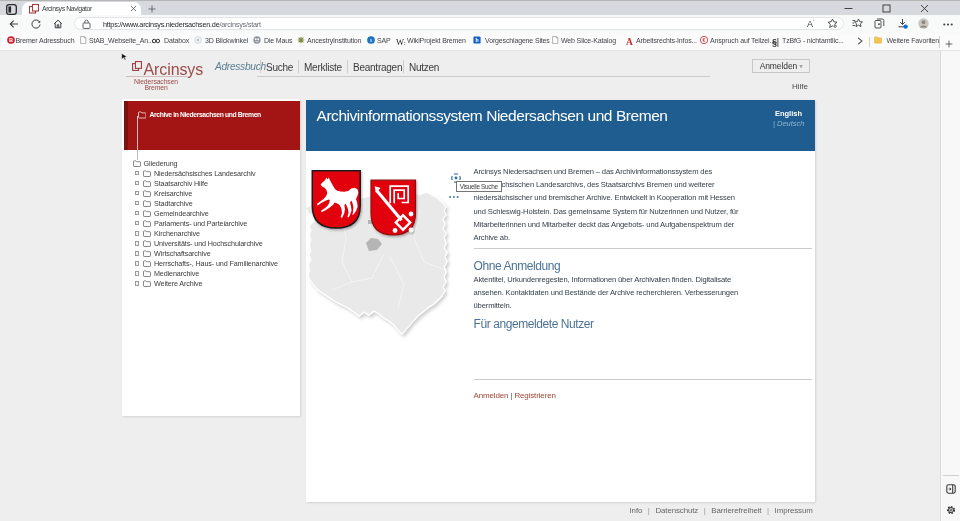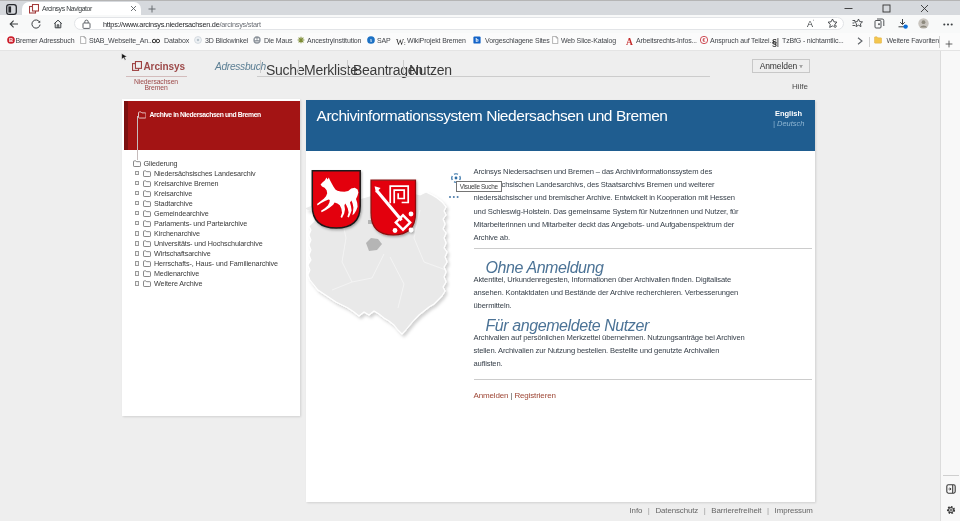--- a/index.html
+++ b/index.html
@@ -23,7 +23,7 @@
   #scrollcol { position:absolute; left:940px; top:51px; width:20px; height:470px; background:#f8f8f8; border-left:1px solid #dcdcdc; }
   
   #logoicon { position:absolute; left:131.5px; top:60.5px; }
-  #logotext { position:absolute; left:143.5px; top:61px; font-size:10px; color:#9d4a4a; letter-spacing:-0.1px;font-weight:bold; }
+  #logotext { position:absolute; left:143.5px; top:61px; font-size:16px; color:#9d4a4a; letter-spacing:-0.1px; }
   #logoline { position:absolute; left:126px; top:76px; width:61px; height:1px; background:#d3bcbc; }
   #logosub { position:absolute; left:116px; top:78.5px; width:80px; text-align:center; font-size:6.8px; line-height:6.6px; color:#9d4a4a; letter-spacing:-0.1px; }
   .navsep { position:absolute; top:60px; width:1px; height:13px; background:#cccccc; }

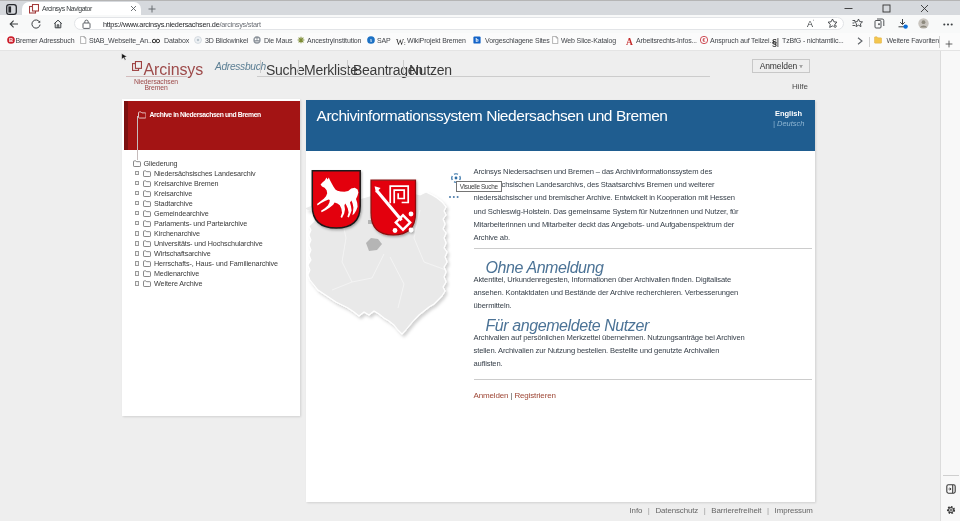--- a/index.html
+++ b/index.html
@@ -28,7 +28,7 @@
   #logosub { position:absolute; left:116px; top:78.5px; width:80px; text-align:center; font-size:6.8px; line-height:6.6px; color:#9d4a4a; letter-spacing:-0.1px; }
   .navsep { position:absolute; top:60px; width:1px; height:13px; background:#cccccc; }
   #nav-navigator { position:absolute; left:215px; top:61px; font-size:10.2px; font-style:italic; color:#5c7f94; letter-spacing:-0.3px; }
-  .navitem { position:absolute; top:61.5px; font-size:14px; color:#3b3b3b; letter-spacing:-0.25px; }
+  .navitem { position:absolute; top:61.5px; font-size:10px; color:#3b3b3b; letter-spacing:-0.25px; }
   #navline { position:absolute; left:257px; top:76px; width:453px; height:1px; background:#cccccc; }
   #anmbtn { position:absolute; left:752px; top:59px; width:58px; height:13.5px; border:1px solid #c8c8c8; font-size:8.5px; color:#333; text-align:center; line-height:12.5px; letter-spacing:-0.1px; }
   #hilfe { position:absolute; left:792px; top:82px; font-size:8px; color:#4a4a4a; }

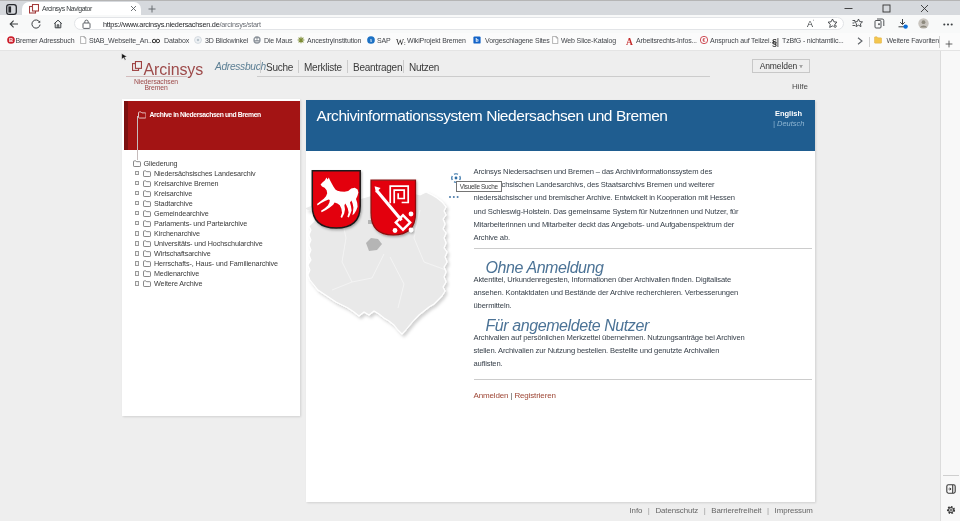--- a/index.html
+++ b/index.html
@@ -275,7 +275,7 @@
     <svg class="abs" style="left:21px;top:80.55px" width="8" height="7" viewBox="0 0 8 7">
       <path d="M0.5,1.6 A0.7,0.7 0 0 1 1.2,0.9 H2.9 L3.7,1.7 H6.8 A0.7,0.7 0 0 1 7.5,2.4 V5.8 A0.7,0.7 0 0 1 6.8,6.5 H1.2 A0.7,0.7 0 0 1 0.5,5.8 Z" fill="#fdfdfd" stroke="#6a6a6a" stroke-width="0.8"></path>
     </svg>
-    <div class="trow" style="left:32.5px;top:79.55px">Kreisarchive Bremen</div>
+    <div class="trow" style="left:32.5px;top:79.55px">Staatsarchiv Hilfe</div>
   <div class="tsq" style="left:13px;top:91.80px"></div>
     <svg class="abs" style="left:21px;top:90.6px" width="8" height="7" viewBox="0 0 8 7">
       <path d="M0.5,1.6 A0.7,0.7 0 0 1 1.2,0.9 H2.9 L3.7,1.7 H6.8 A0.7,0.7 0 0 1 7.5,2.4 V5.8 A0.7,0.7 0 0 1 6.8,6.5 H1.2 A0.7,0.7 0 0 1 0.5,5.8 Z" fill="#fdfdfd" stroke="#6a6a6a" stroke-width="0.8"></path>

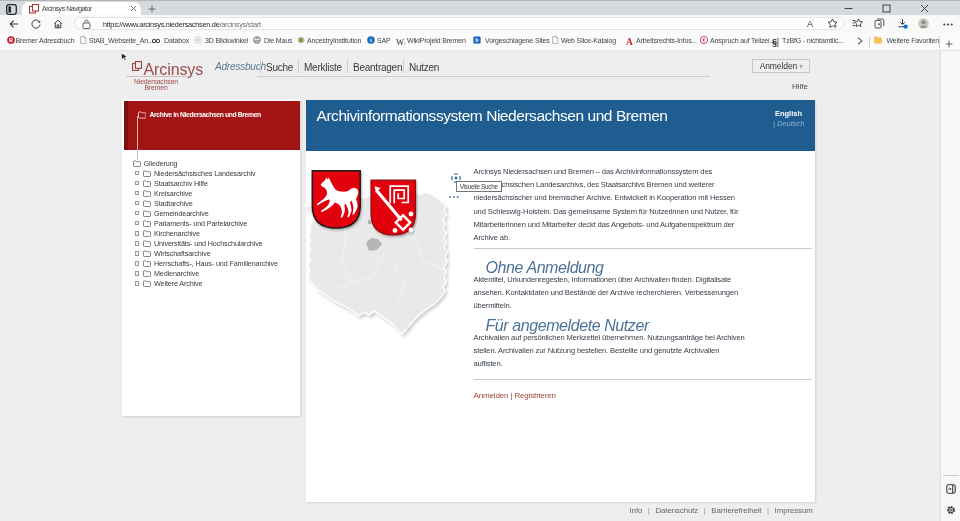--- a/index.html
+++ b/index.html
@@ -49,7 +49,7 @@
   #tooltip { position:absolute; left:150.5px; top:80.5px; width:45.5px; height:11.5px; z-index:9; background:#ffffff; border:1px solid #757575; font-size:6.4px; color:#3c3c3c; text-align:center; line-height:10.5px; letter-spacing:-0.3px; white-space:nowrap; overflow:hidden; }
   .para { position:absolute; left:168px; font-size:7.6px; line-height:13.2px; color:#38414b; letter-spacing:-0.14px; white-space:nowrap; }
   .mainhr { position:absolute; left:168px; width:338px; height:1px; background:#cccccc; }
-  .mhead { position:absolute; left:180px; font-size:16px; color:#4c7396; letter-spacing:-0.42px;font-style:italic; }
+  .mhead { position:absolute; left:168px; font-size:12px; color:#4c7396; letter-spacing:-0.42px; }
   #loginlinks { position:absolute; left:168px; top:290.5px; font-size:8px; color:#9e4736; letter-spacing:-0.15px;text-align:center; }
   
   #footer { position:absolute; left:629.5px; top:506px; font-size:7.9px; color:#666666; letter-spacing:-0.1px; }

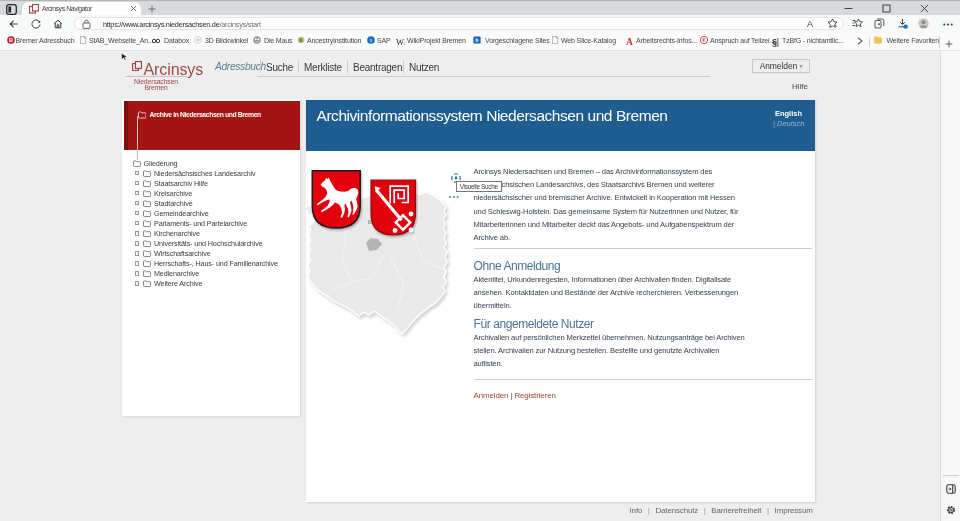--- a/index.html
+++ b/index.html
@@ -401,7 +401,6 @@
   <div class="mhead" style="top:158.5px">Ohne Anmeldung</div>
   <div class="para" style="top:172.5px">Aktentitel, Urkundenregesten, Informationen über Archivalien finden. Digitalisate<br>ansehen. Kontaktdaten und Bestände der Archive recherchieren. Verbesserungen<br>übermitteln.</div>
   <div class="mhead" style="top:217px">Für angemeldete Nutzer</div>
-  <div class="para" style="top:230.5px">Archivalien auf persönlichen Merkzettel übernehmen. Nutzungsanträge bei Archiven<br>stellen. Archivalien zur Nutzung bestellen. Bestellte und genutzte Archivalien<br>auflisten.</div>
   <div class="mainhr" style="top:278.5px"></div>
   <div id="loginlinks">Anmelden <span style="color:#555">|</span> Registrieren</div>
 </div>

